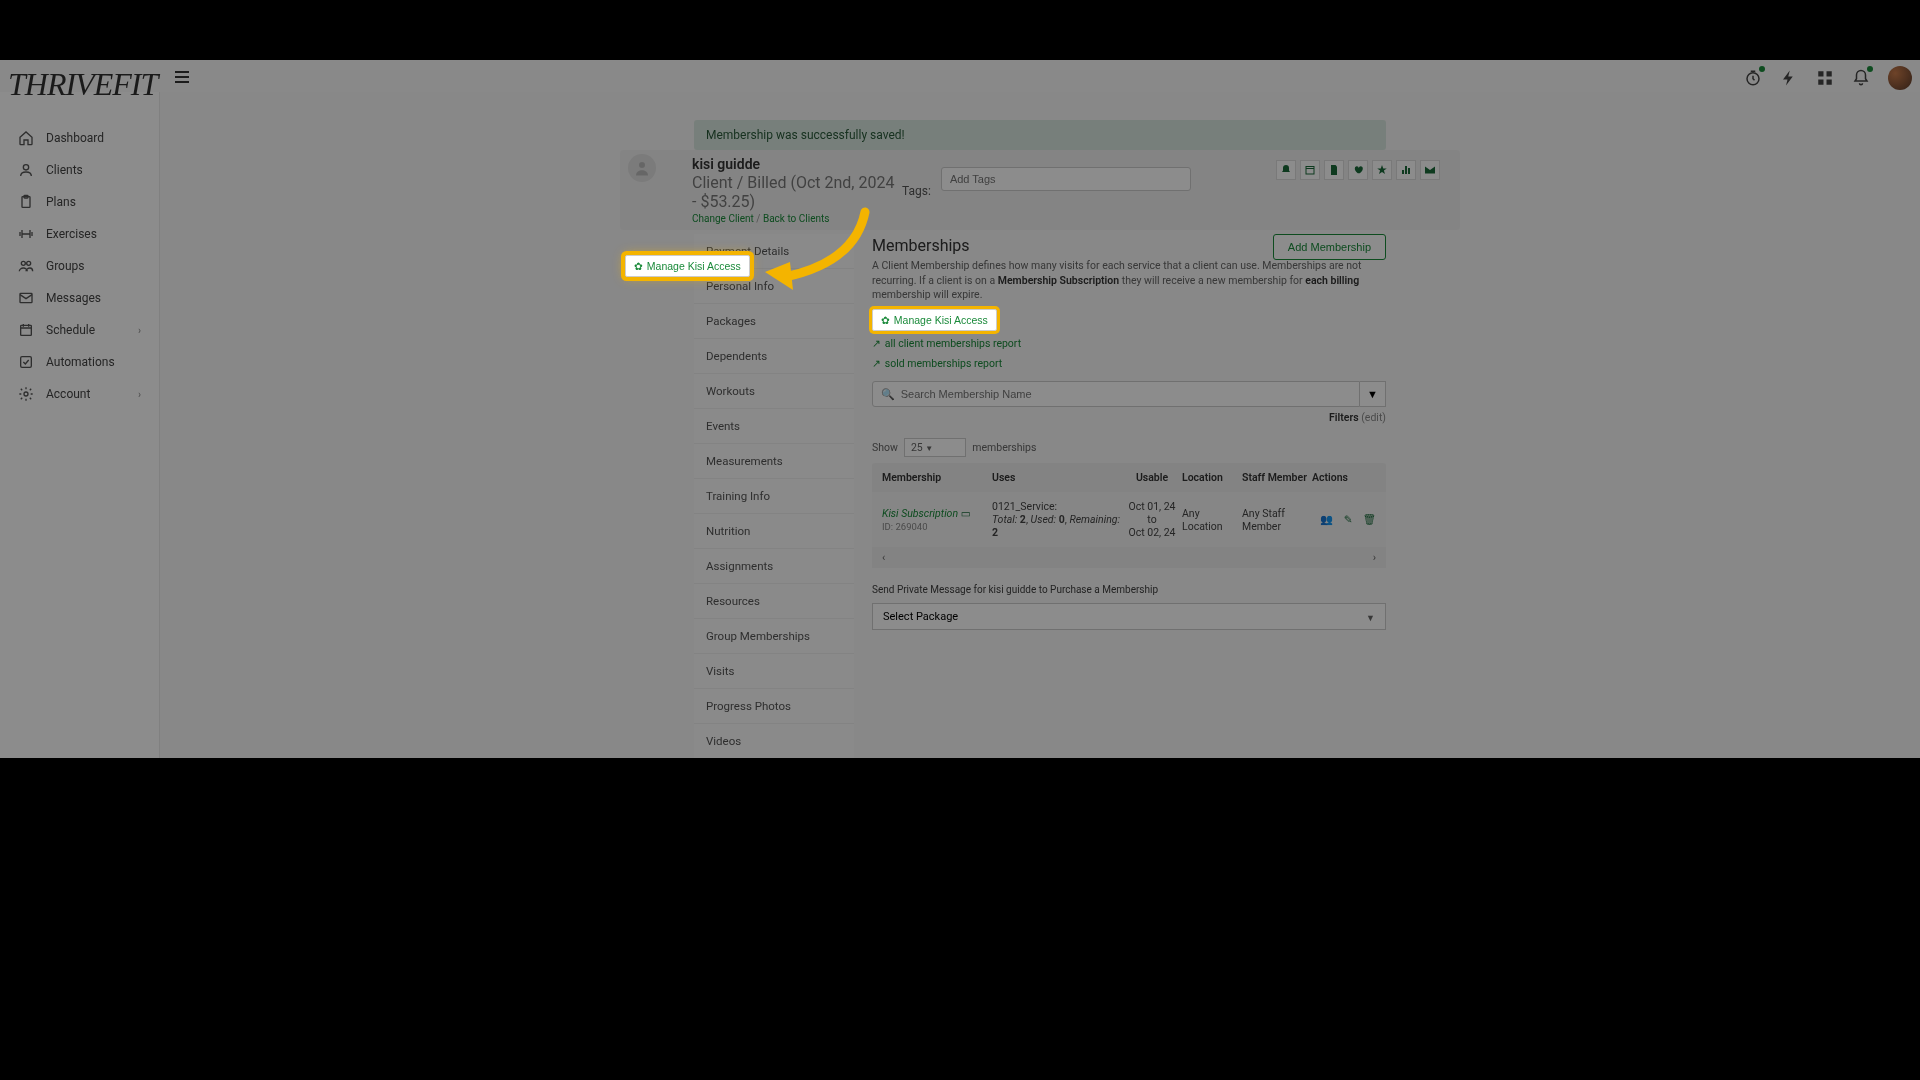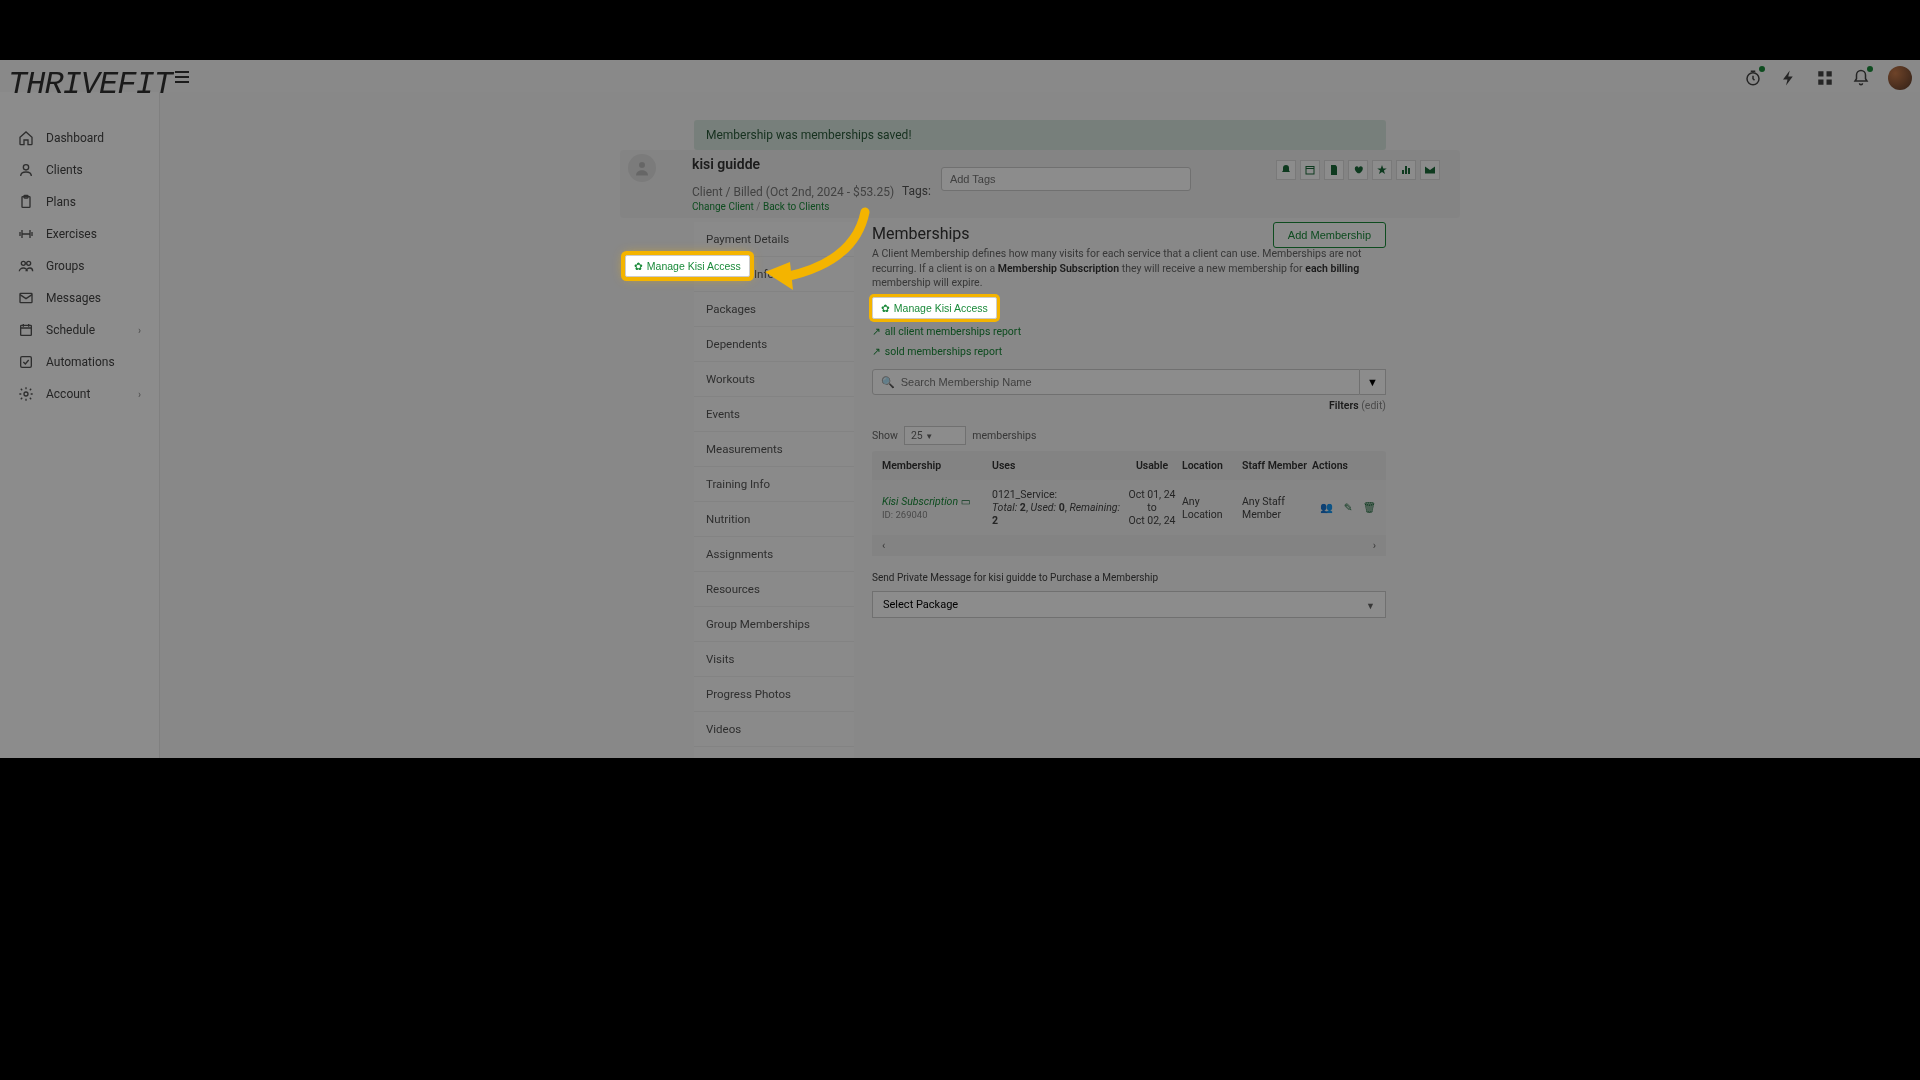--- a/index.html
+++ b/index.html
@@ -6,7 +6,7 @@
   body { font-family: -apple-system, BlinkMacSystemFont, "Segoe UI", Roboto, Arial, sans-serif; background: #000; width: 1920px; height: 1080px; overflow: hidden; position: relative; }
   .app-frame { position: absolute; top: 60px; left: 0; right: 0; bottom: 0; background: #fafafa; }
   .overlay-dim { position: absolute; inset: 0; background: rgba(0,0,0,0.45); pointer-events: none; z-index: 50; }
-  .logo { position: absolute; left: 8px; top: 6px; font-family: Liberation Mono, monospace; font-size: 32px; font-style: italic; letter-spacing: -1px; color: #1a1a1a; z-index: 60; }
+  .logo { position: absolute; left: 8px; top: 6px; font-family: Liberation Serif, serif; font-size: 32px; font-style: italic; letter-spacing: -1px; color: #1a1a1a; z-index: 60; }
   .hamburger { position: absolute; left: 175px; top: 8px; cursor: pointer; }
   .hamburger span { display:block; width:14px; height:2px; background:#333; margin:3px 0; }
   .topright { position: absolute; right: 8px; top: 6px; display: flex; gap: 18px; align-items: center; z-index:2; }

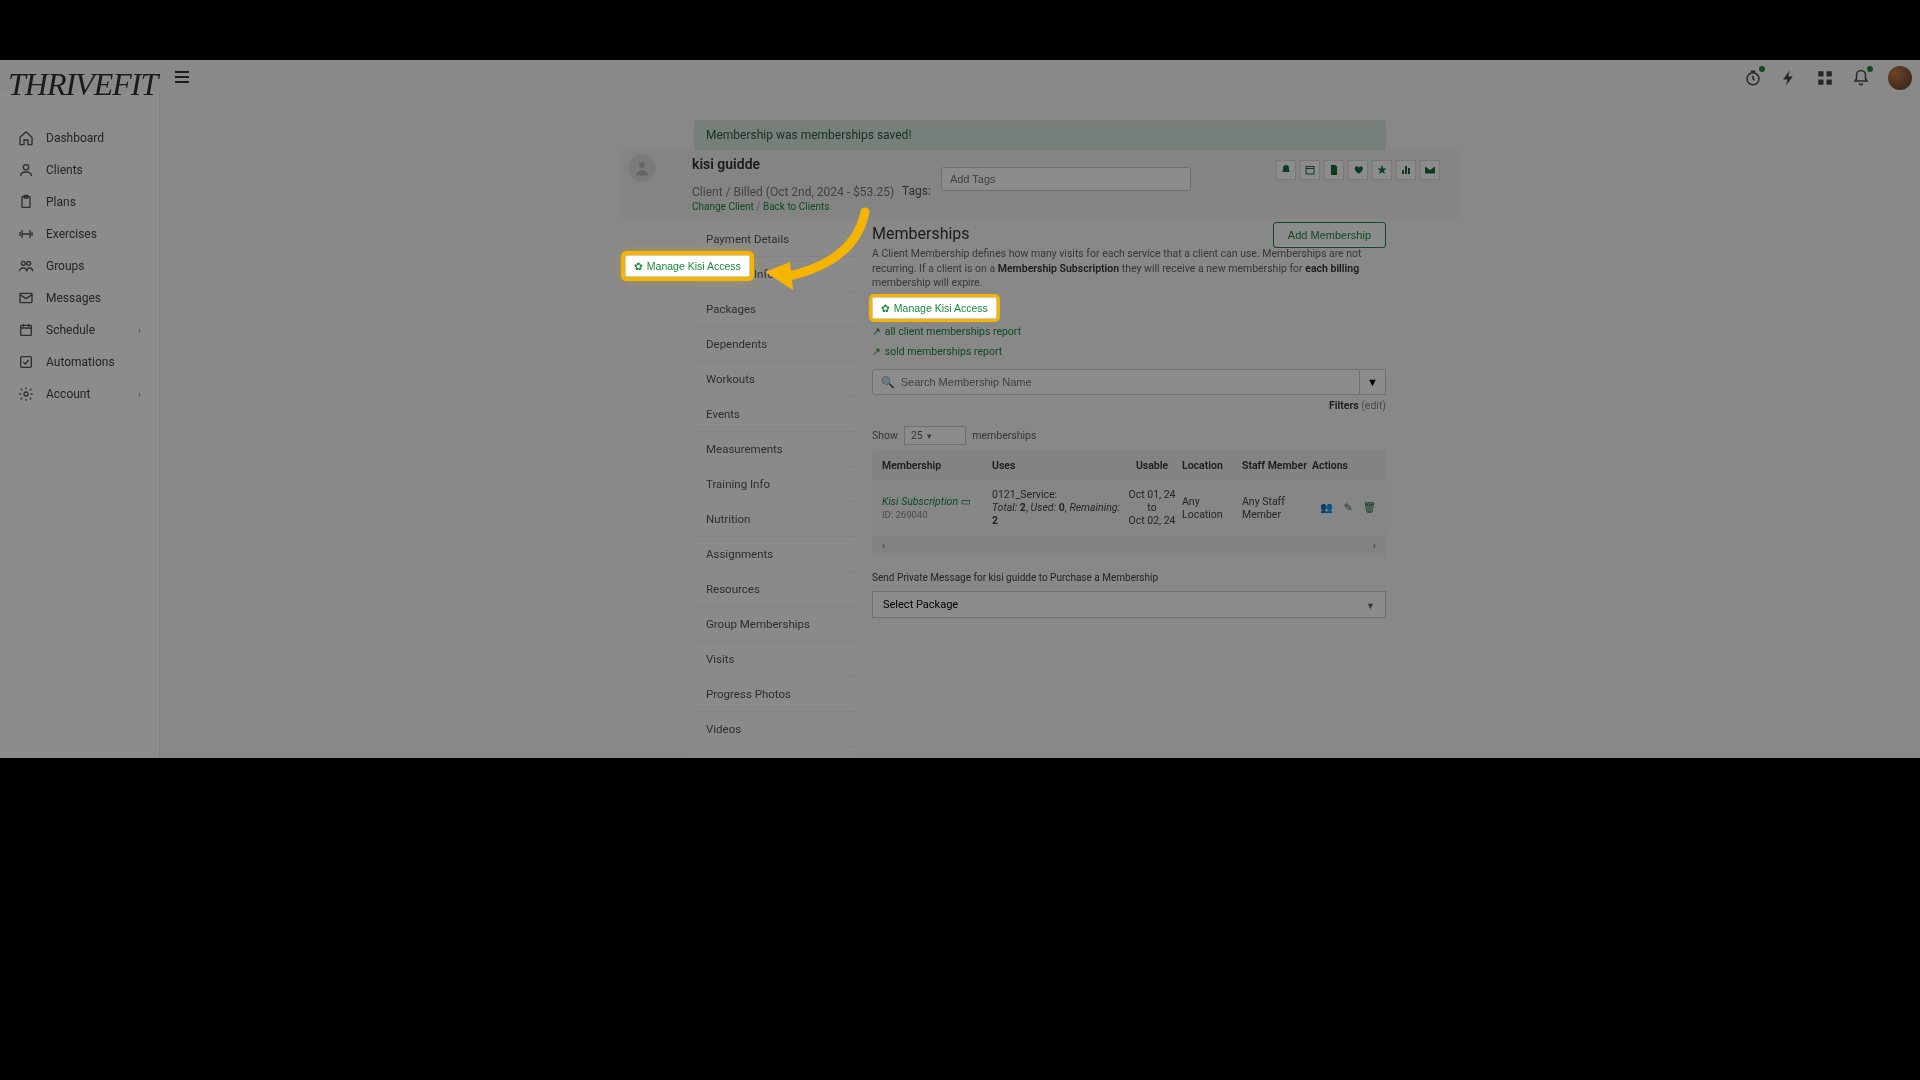--- a/index.html
+++ b/index.html
@@ -205,7 +205,7 @@
 
   <div class="main">
 
-    <div class="alert-bar">Membership was memberships saved!</div>
+    <div class="alert-bar">Membership was successfully saved!</div>
 
     <div class="client-header">
       <div class="client-avatar">

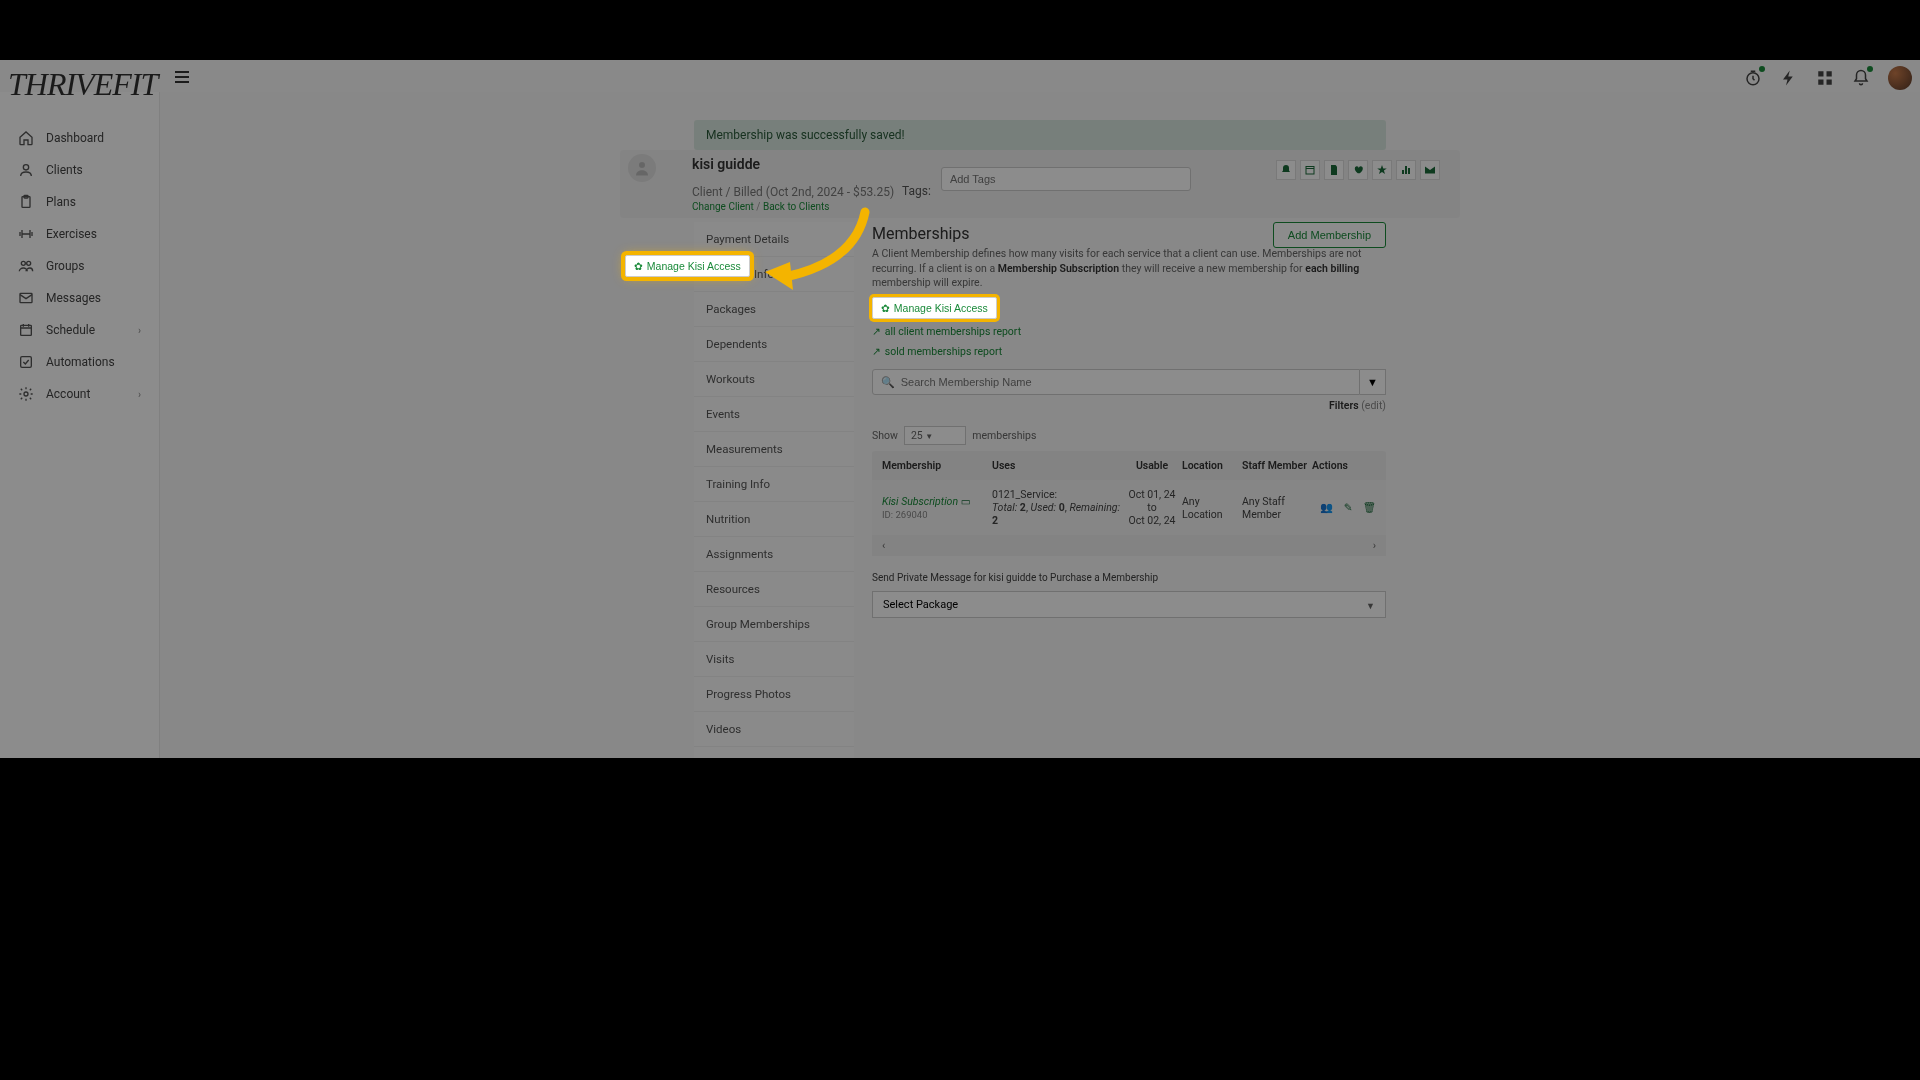--- a/index.html
+++ b/index.html
@@ -23,7 +23,7 @@
   .client-avatar { position:absolute; left:8px; top:4px; width:28px; height:28px; border-radius:50%; background:#e0e0e0; display:flex; align-items:center; justify-content:center; }
   .client-info { flex:0 0 210px; }
   .client-name { font-size: 14px; font-weight: 600; color: #333; }
-  .client-sub { font-size: 12px; color: #777; margin-top:13px; }
+  .client-sub { font-size: 16px; color: #777; margin-top:1px; }
   .client-links { font-size: 10px; color: #1a8a3a; margin-top:2px; }
   .client-links a { color:#1a8a3a; text-decoration:none; }
   .tags-section { display:flex; align-items:center; gap:10px; margin-top:4px; }

